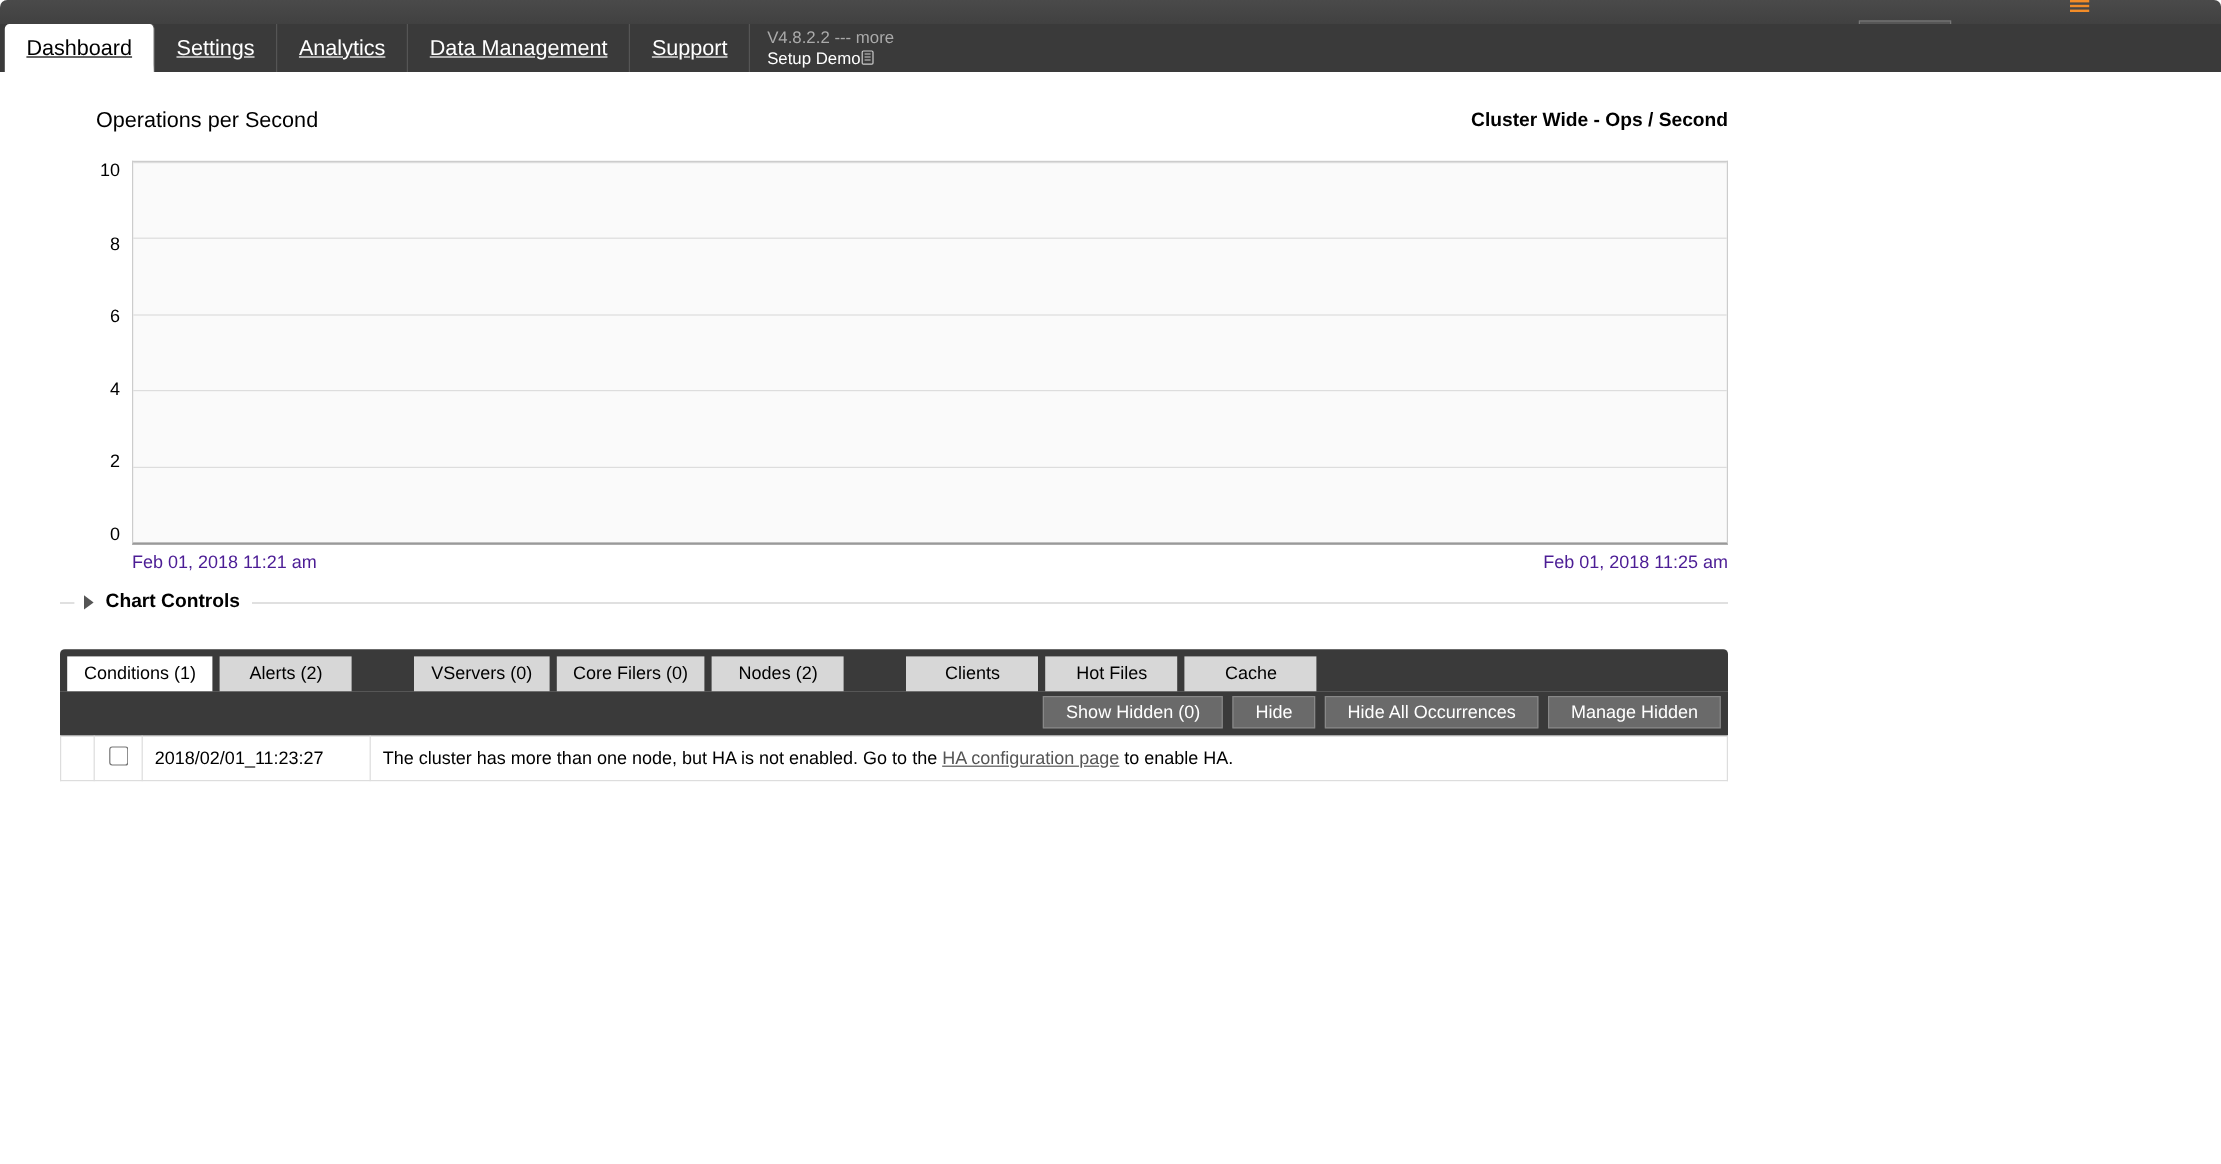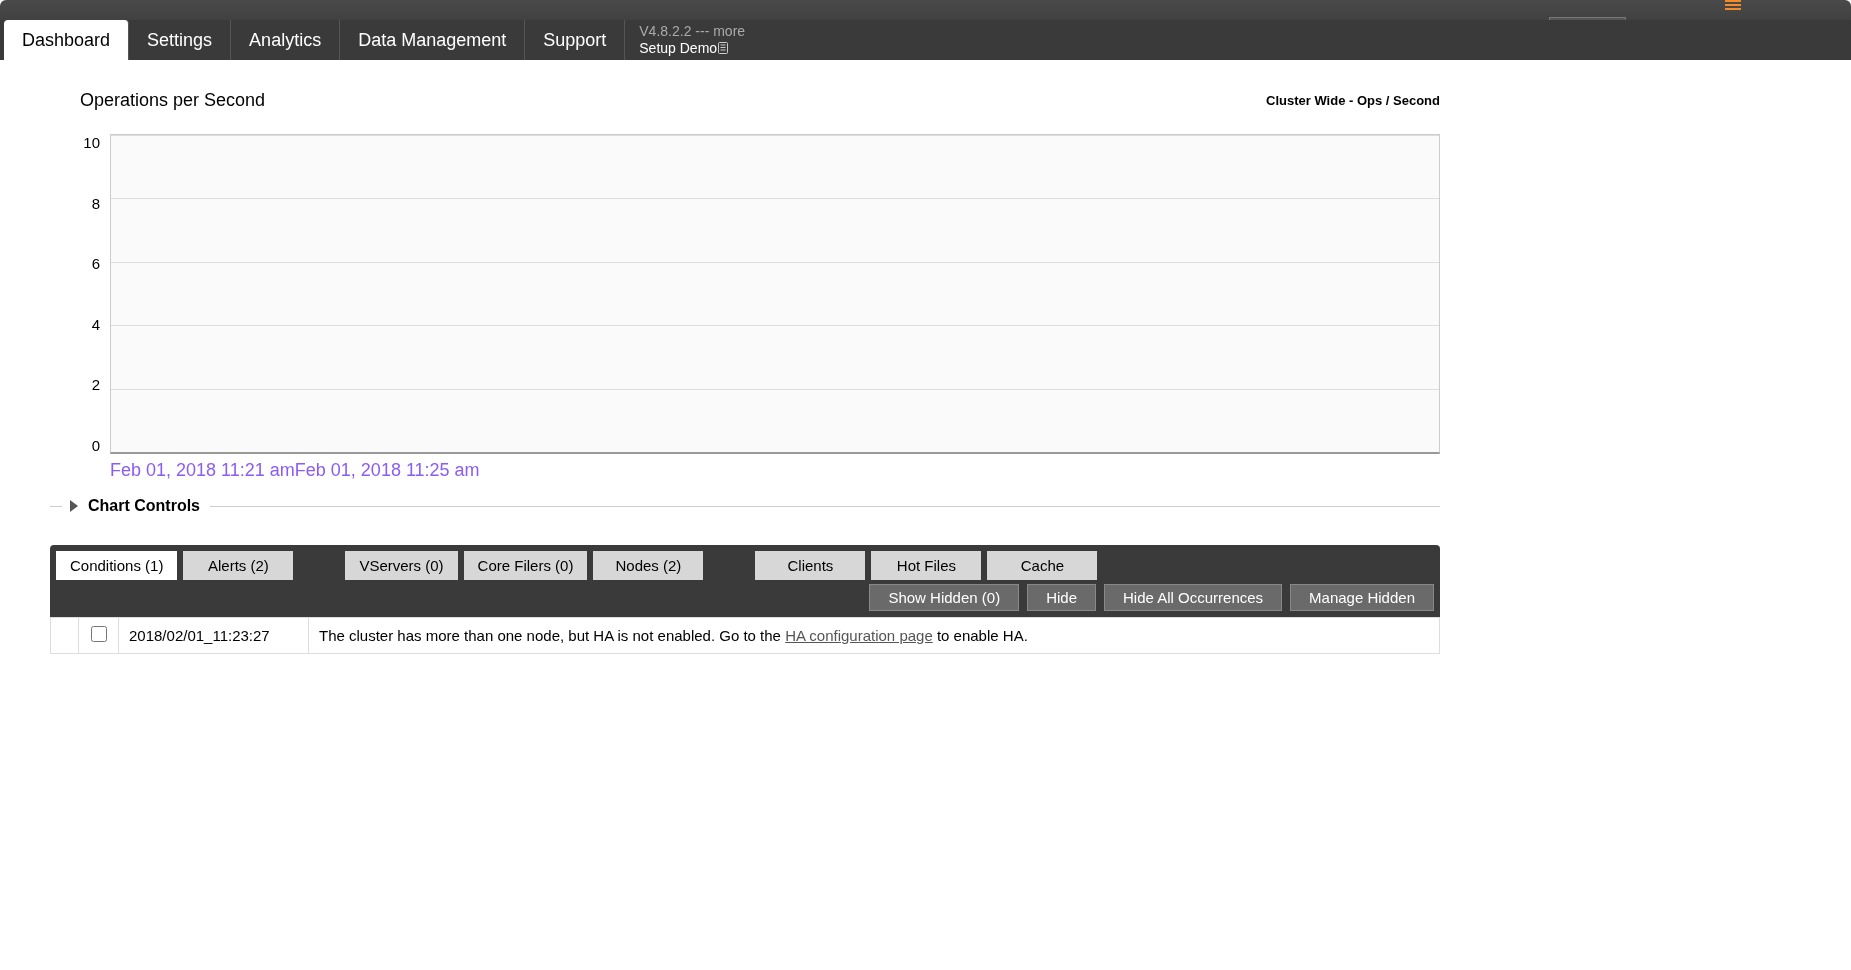--- a/index.html
+++ b/index.html
@@ -78,6 +78,7 @@
     border-right: 1px solid #555;
     display: flex;
     align-items: center;
+    text-decoration: underline;
   }
   .nav-tab.active {
     background: #fff;

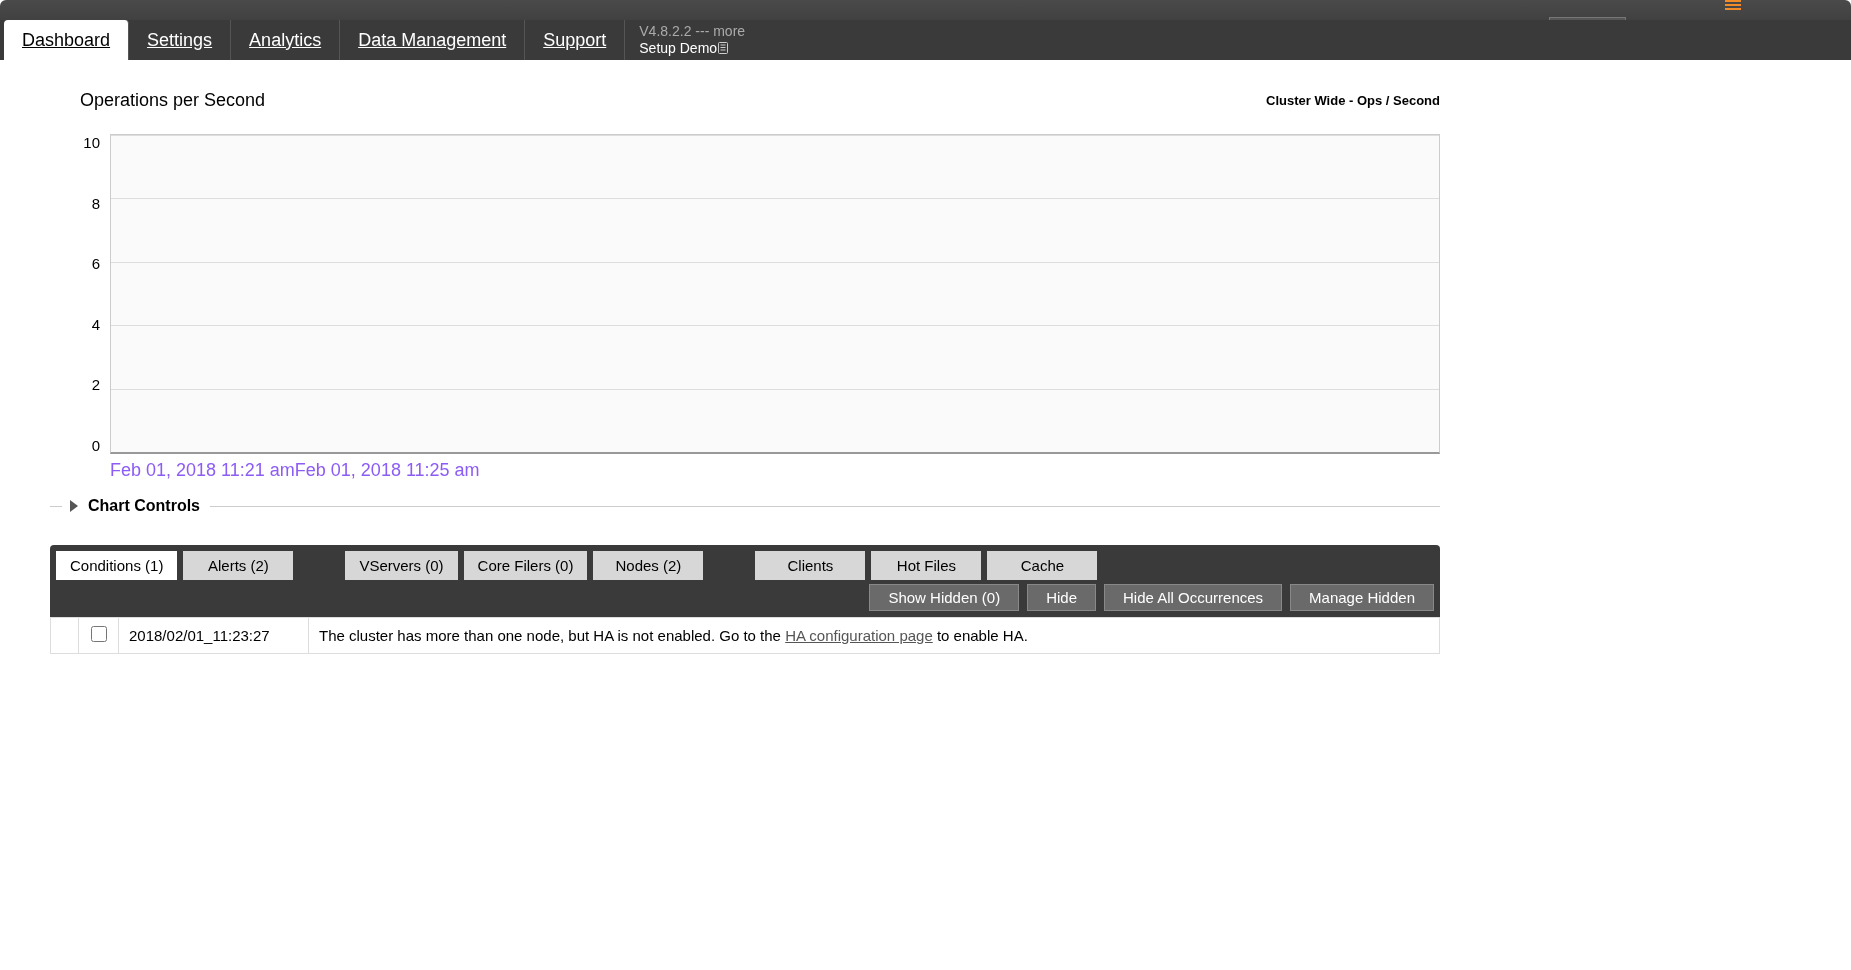--- a/index.html
+++ b/index.html
@@ -117,7 +117,7 @@
     margin-bottom: 23px;
   }
   .chart-title-left { font-size: 18px; margin-left: 30px; }
-  .chart-title-right { font-size: 13px; font-weight: bold; }
+  .chart-title-right { font-size: 16px; font-weight: bold; }
   .chart-area {
     display: flex;
     margin-bottom: 6px;

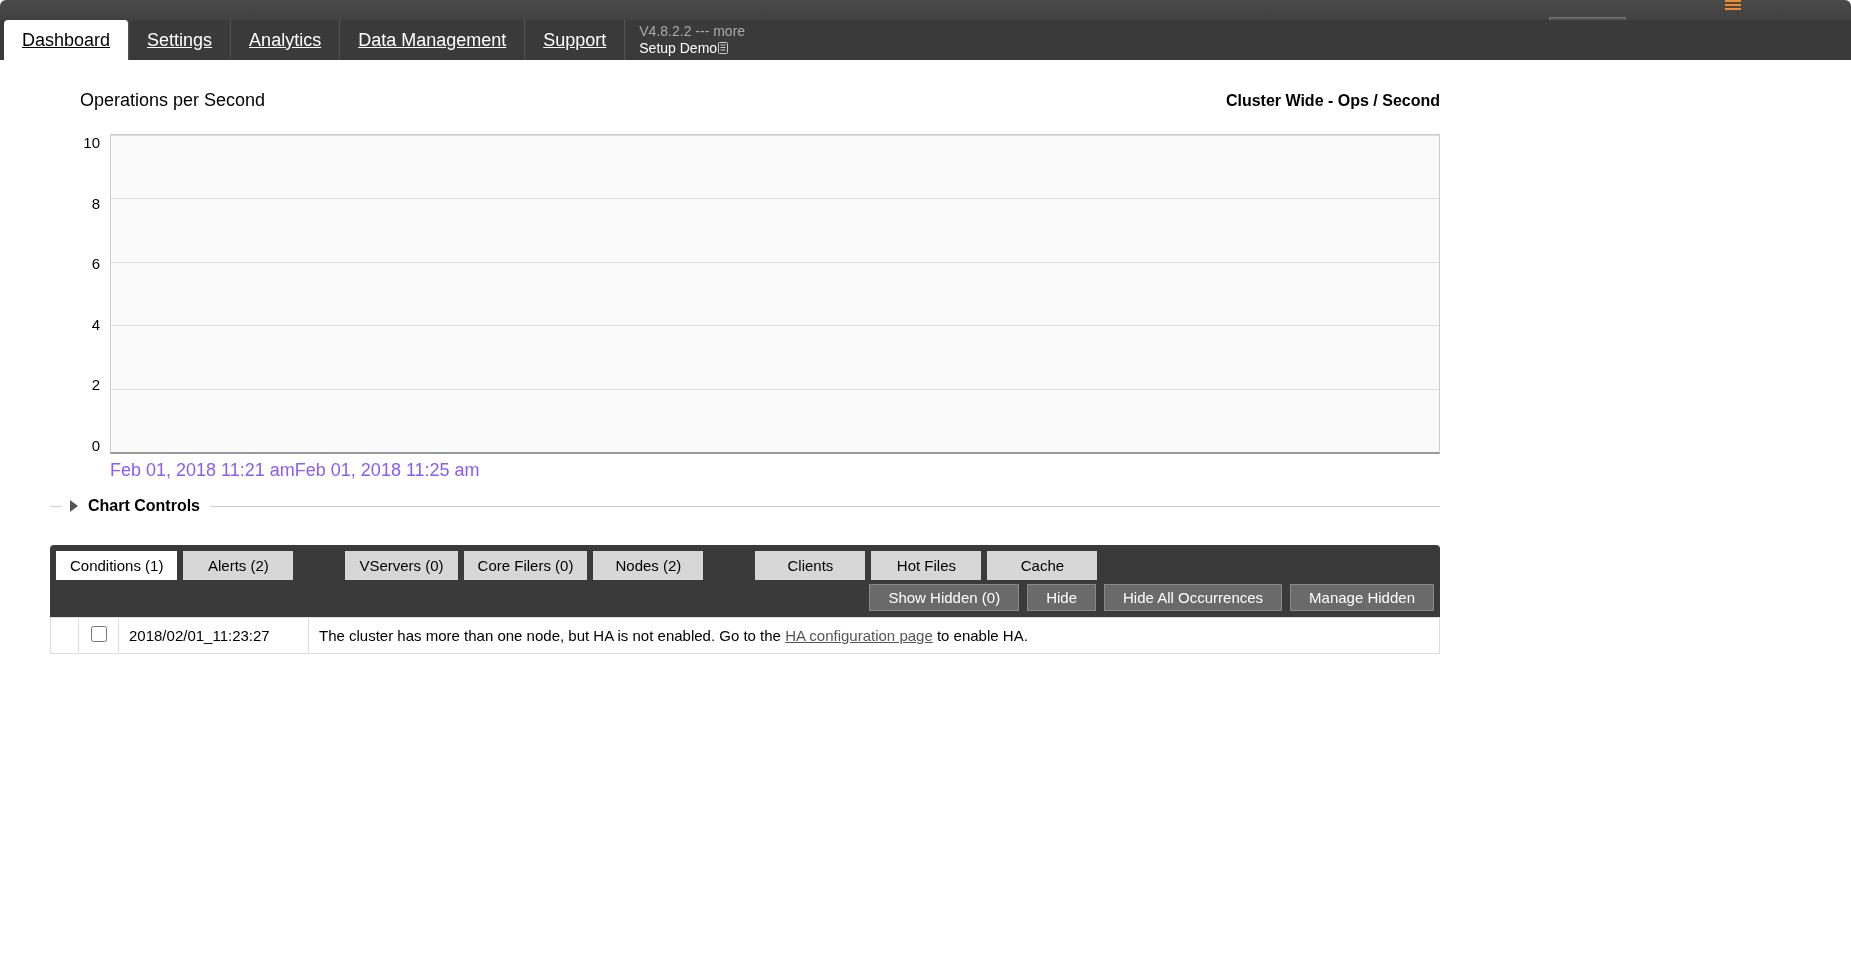--- a/index.html
+++ b/index.html
@@ -147,9 +147,10 @@
   }
   .x-axis-labels {
     display: flex;
+    justify-content: space-between;
     margin-left: 60px;
-    font-size: 18px;
-    color: #8b5cf6;
+    font-size: 15px;
+    color: #4c1d95;
     margin-top: 6px;
   }
   .chart-controls {

